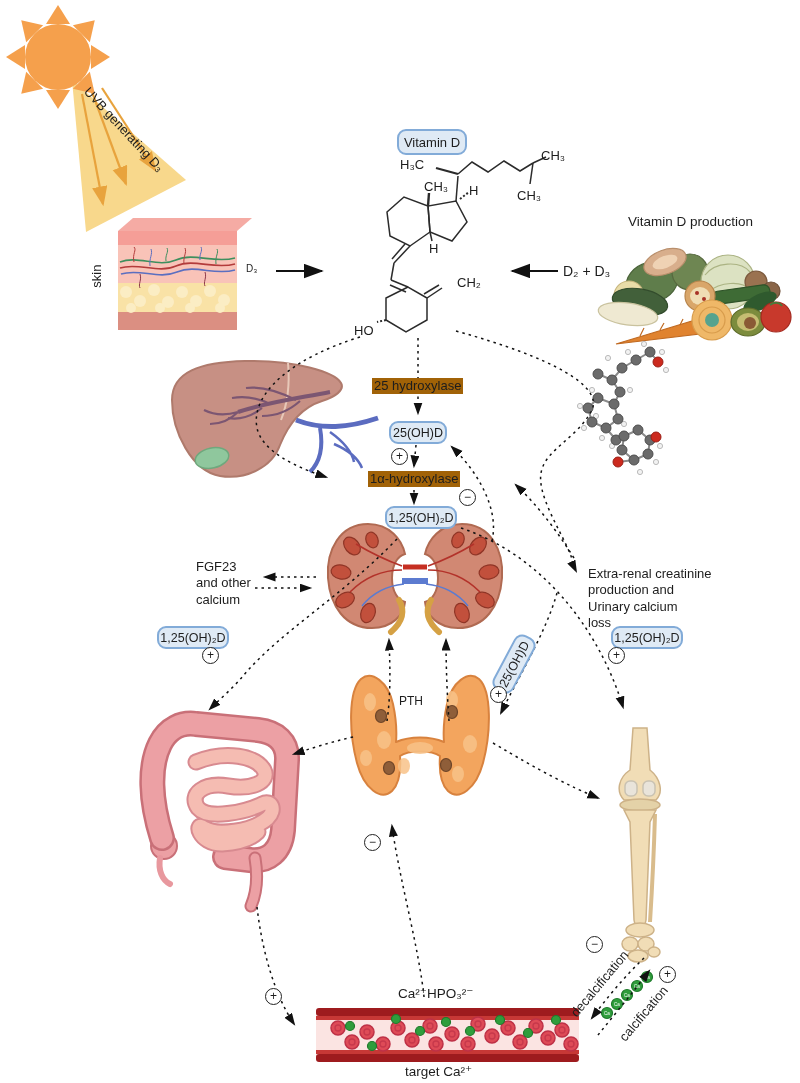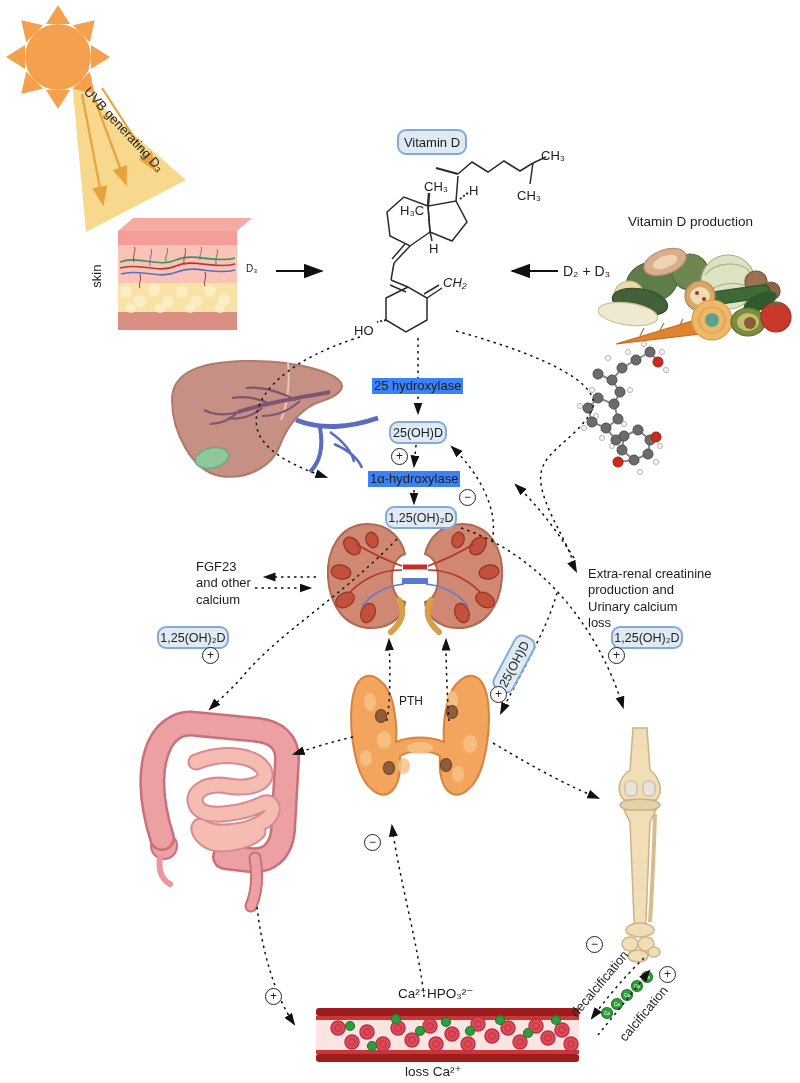--- a/index.html
+++ b/index.html
@@ -413,7 +413,7 @@
 <div class="chip" style="left:397px;top:129px;width:66px;height:22px;font-size:13px;">Vitamin D</div>
 <div class="lbl" style="left:628px;top:214px;font-size:13.5px;">Vitamin D production</div>
 
-<div class="lbl" style="left:400px;top:157px;margin-top:46px;">H₃C</div>
+<div class="lbl" style="left:400px;top:157px;">H₃C</div>
 <div class="lbl" style="left:424px;top:179px;">CH₃</div>
 <div class="lbl" style="left:541px;top:148px;">CH₃</div>
 <div class="lbl" style="left:517px;top:188px;">CH₃</div>

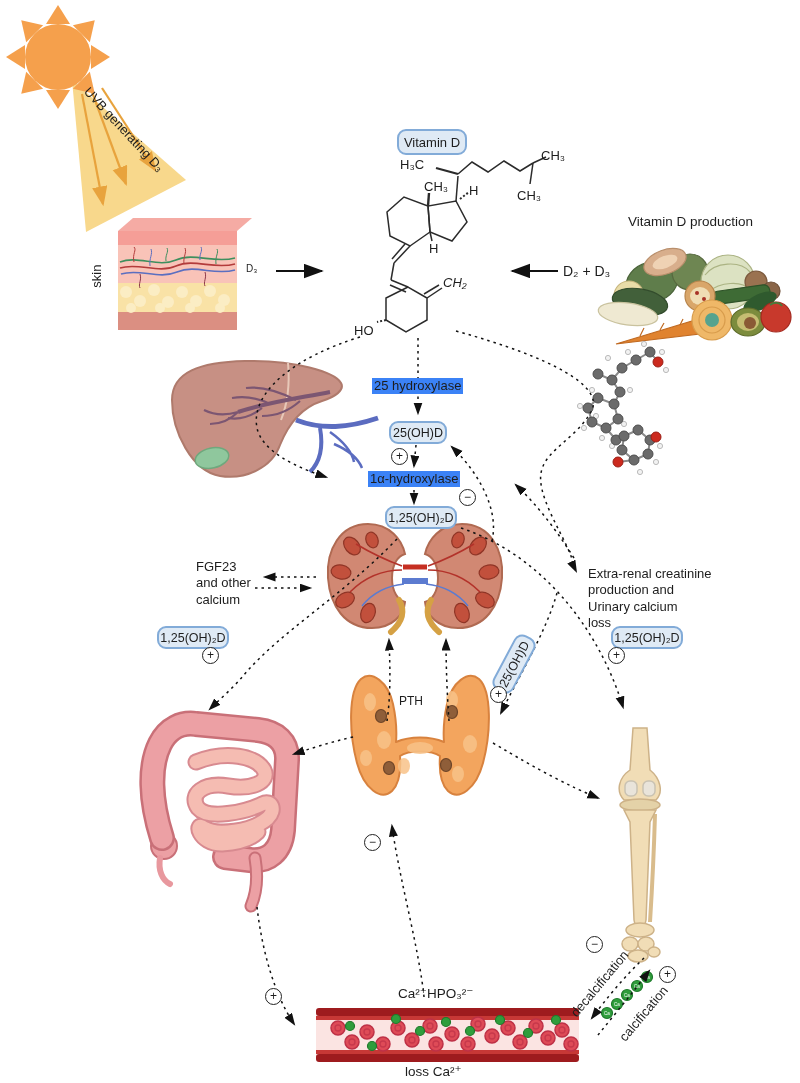--- a/index.html
+++ b/index.html
@@ -419,7 +419,7 @@
 <div class="lbl" style="left:517px;top:188px;">CH₃</div>
 <div class="lbl" style="left:469px;top:183px;">H</div>
 <div class="lbl" style="left:429px;top:241px;">H</div>
-<div class="lbl" style="left:443px;top:275px;font-style:italic;">CH₂</div>
+<div class="lbl" style="left:457px;top:275px;">CH₂</div>
 <div class="lbl" style="left:354px;top:323px;">HO</div>
 
 <div class="lbl bgw" style="left:372px;top:378px;">25 hydroxylase</div>

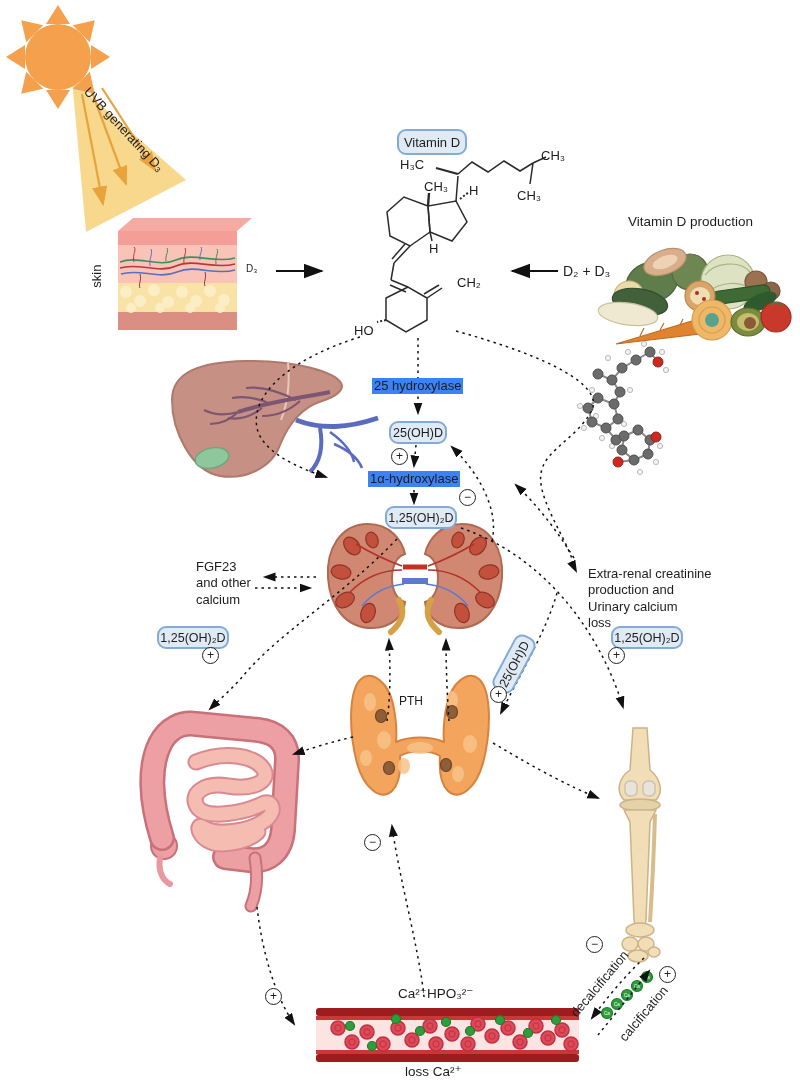--- a/index.html
+++ b/index.html
@@ -12,7 +12,7 @@
         text-align:center;font-size:12.5px;display:flex;align-items:center;justify-content:center;}
   .sym{position:absolute;width:17px;height:17px;border:1.5px solid #222;border-radius:50%;
        background:#fff;font-size:12px;line-height:15px;text-align:center;box-sizing:border-box;}
-  .bgw{background:#3b82f6;padding:0 2px;}
+  .bgw{background:#a16207;padding:0 2px;}
   .rot-uvb{transform:rotate(47deg);transform-origin:0 0;}
   .rot-skin{transform:rotate(-90deg);}
   .rot-25{transform:translate(-50%,-50%) rotate(-62deg);}

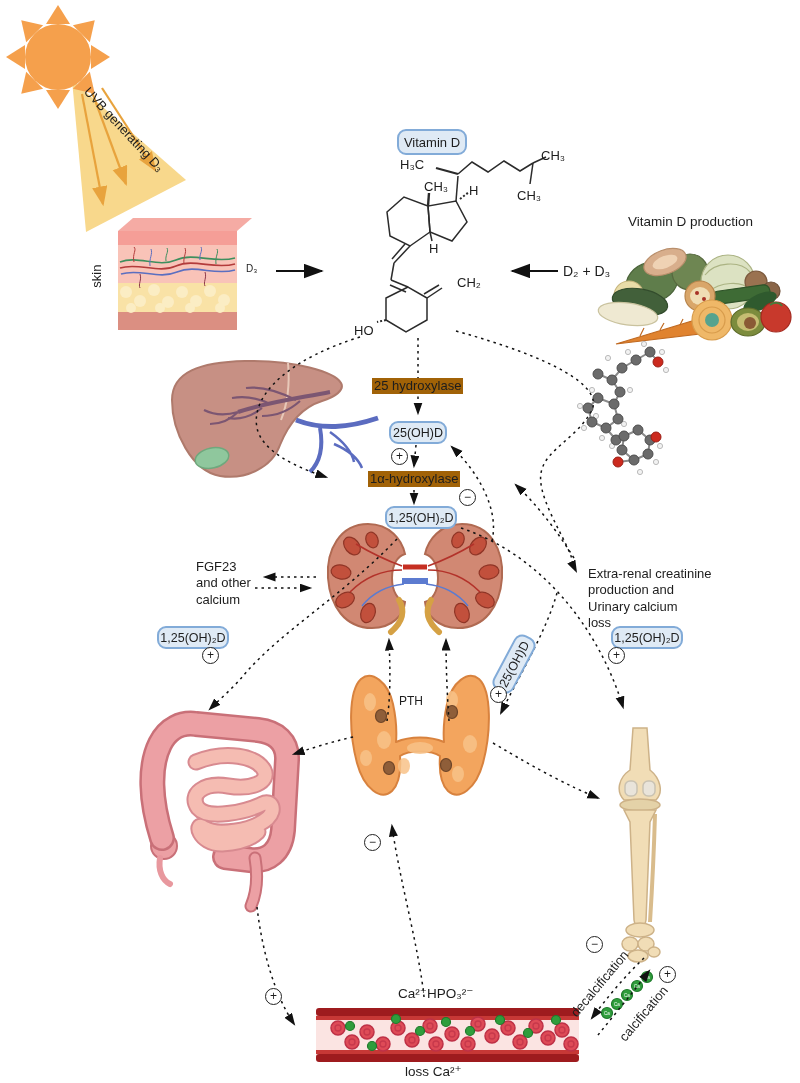--- a/index.html
+++ b/index.html
@@ -448,7 +448,7 @@
 <div class="sym" style="left:364px;top:834px;">−</div>
 <div class="sym" style="left:265px;top:988px;">+</div>
 <div class="lbl" style="left:398px;top:986px;font-size:13.5px;">Ca²⁺HPO₃²⁻</div>
-<div class="lbl" style="left:405px;top:1064px;font-size:13.5px;">loss Ca²⁺</div>
+<div class="lbl" style="left:405px;top:1064px;font-size:13.5px;">target Ca²⁺</div>
 <div class="lbl rot-decal" style="left:600px;top:984px;">decalcification</div>
 <div class="sym" style="left:586px;top:936px;">−</div>
 <div class="lbl rot-decal" style="left:644px;top:1014px;">calcification</div>

